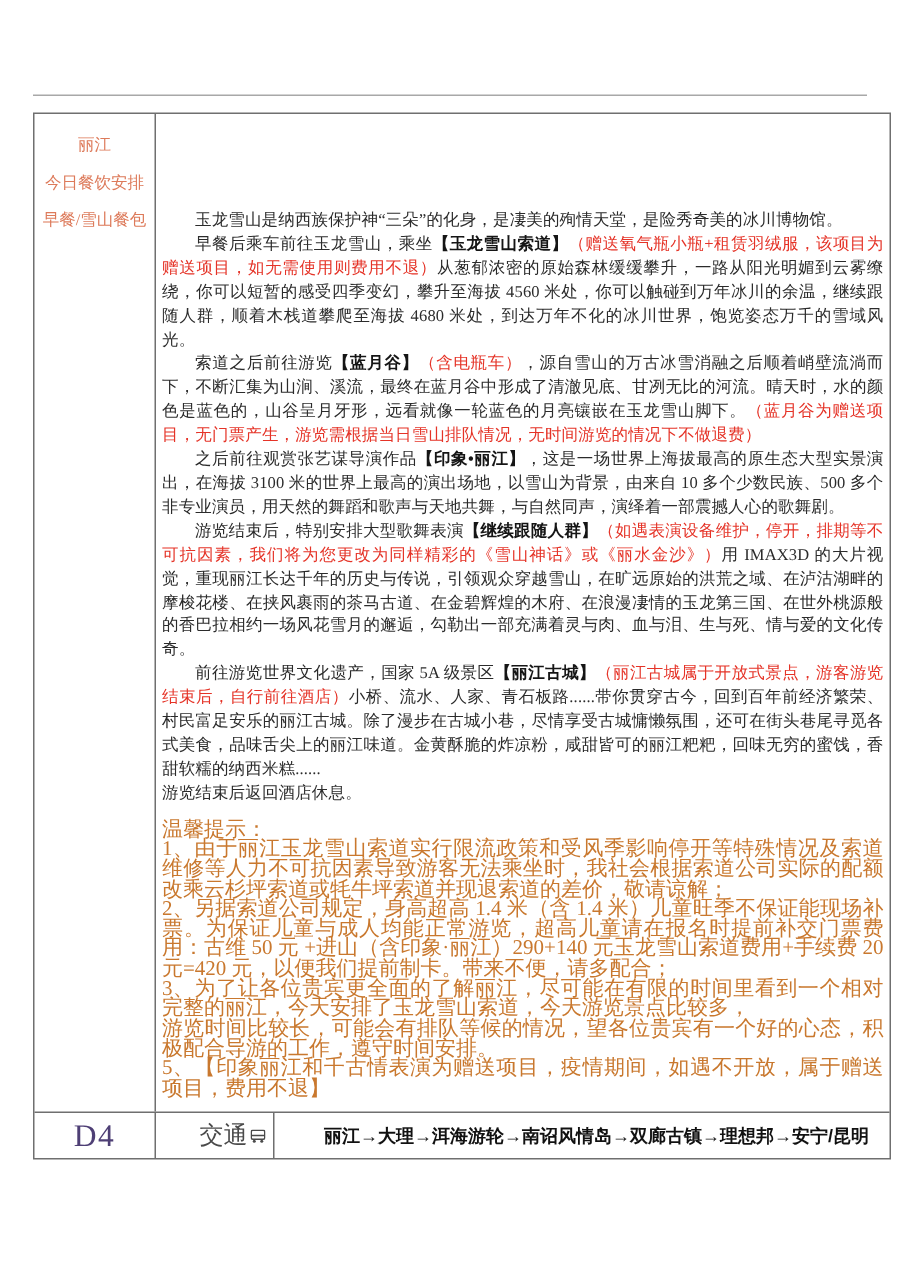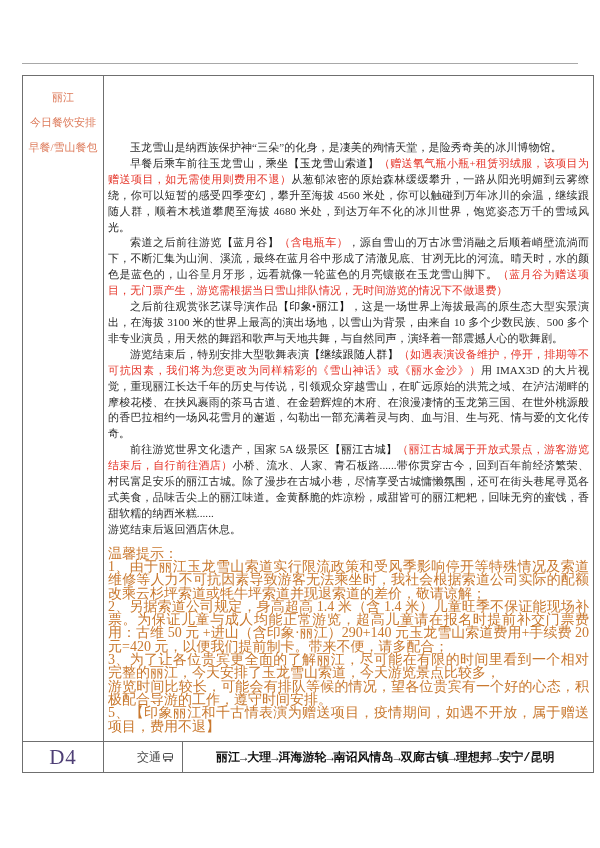--- a/index.html
+++ b/index.html
@@ -44,7 +44,7 @@
   }
   .para.indent { text-indent:22px; }
   .seg { color:var(--ink,#2b2b2b);margin-top:47px; }
-  .seg.bold { font-weight:normal; color:#151515; }
+  .seg.bold { font-weight:bold; color:#151515; }
   .seg.red { color:var(--red,#e53327); }
   .tips { margin-top:9px; }
   .tip-line {

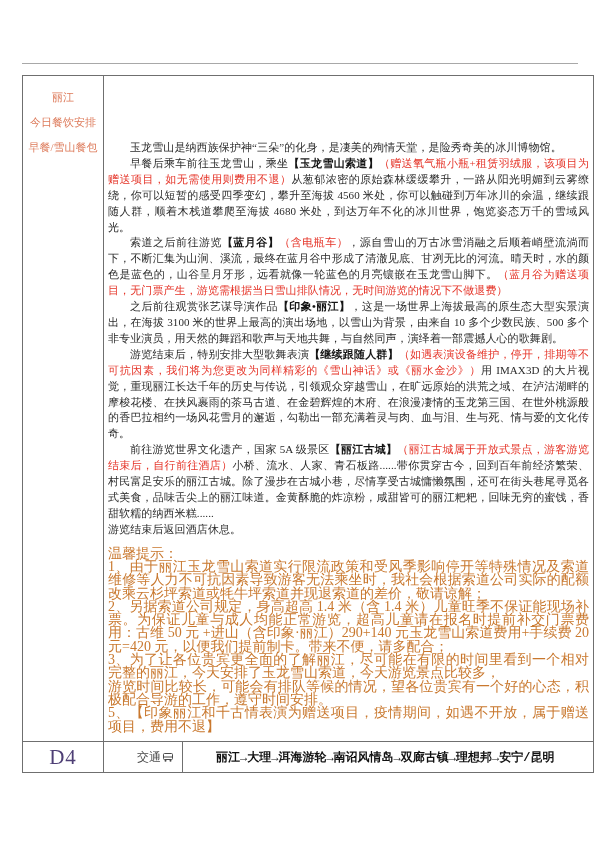--- a/index.html
+++ b/index.html
@@ -66,7 +66,7 @@
     border-right:1px solid var(--border,#6f6f6f);
     display:flex; align-items:center; justify-content:center; gap:2px;
     color:#4a4a4a;
-    font-size:12px;
+    font-size:16px;
   }
   .transport svg { display:block; }
   .route {

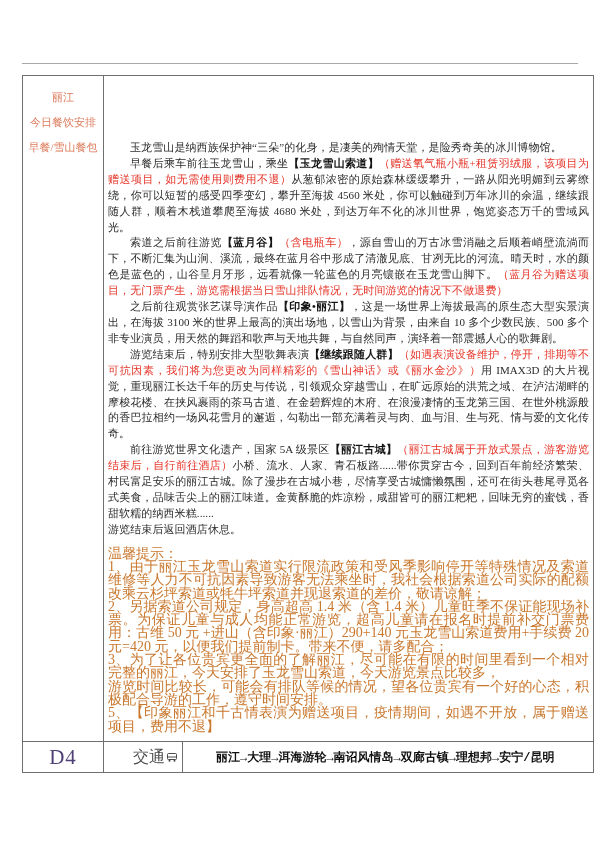--- a/index.html
+++ b/index.html
@@ -76,7 +76,7 @@
     font-weight:bold;
     font-size:12px;
     color:#111111;
-    font-family:Liberation Mono, monospace;
+    font-family:Liberation Sans, sans-serif;
   }
 </style>
 </head>

